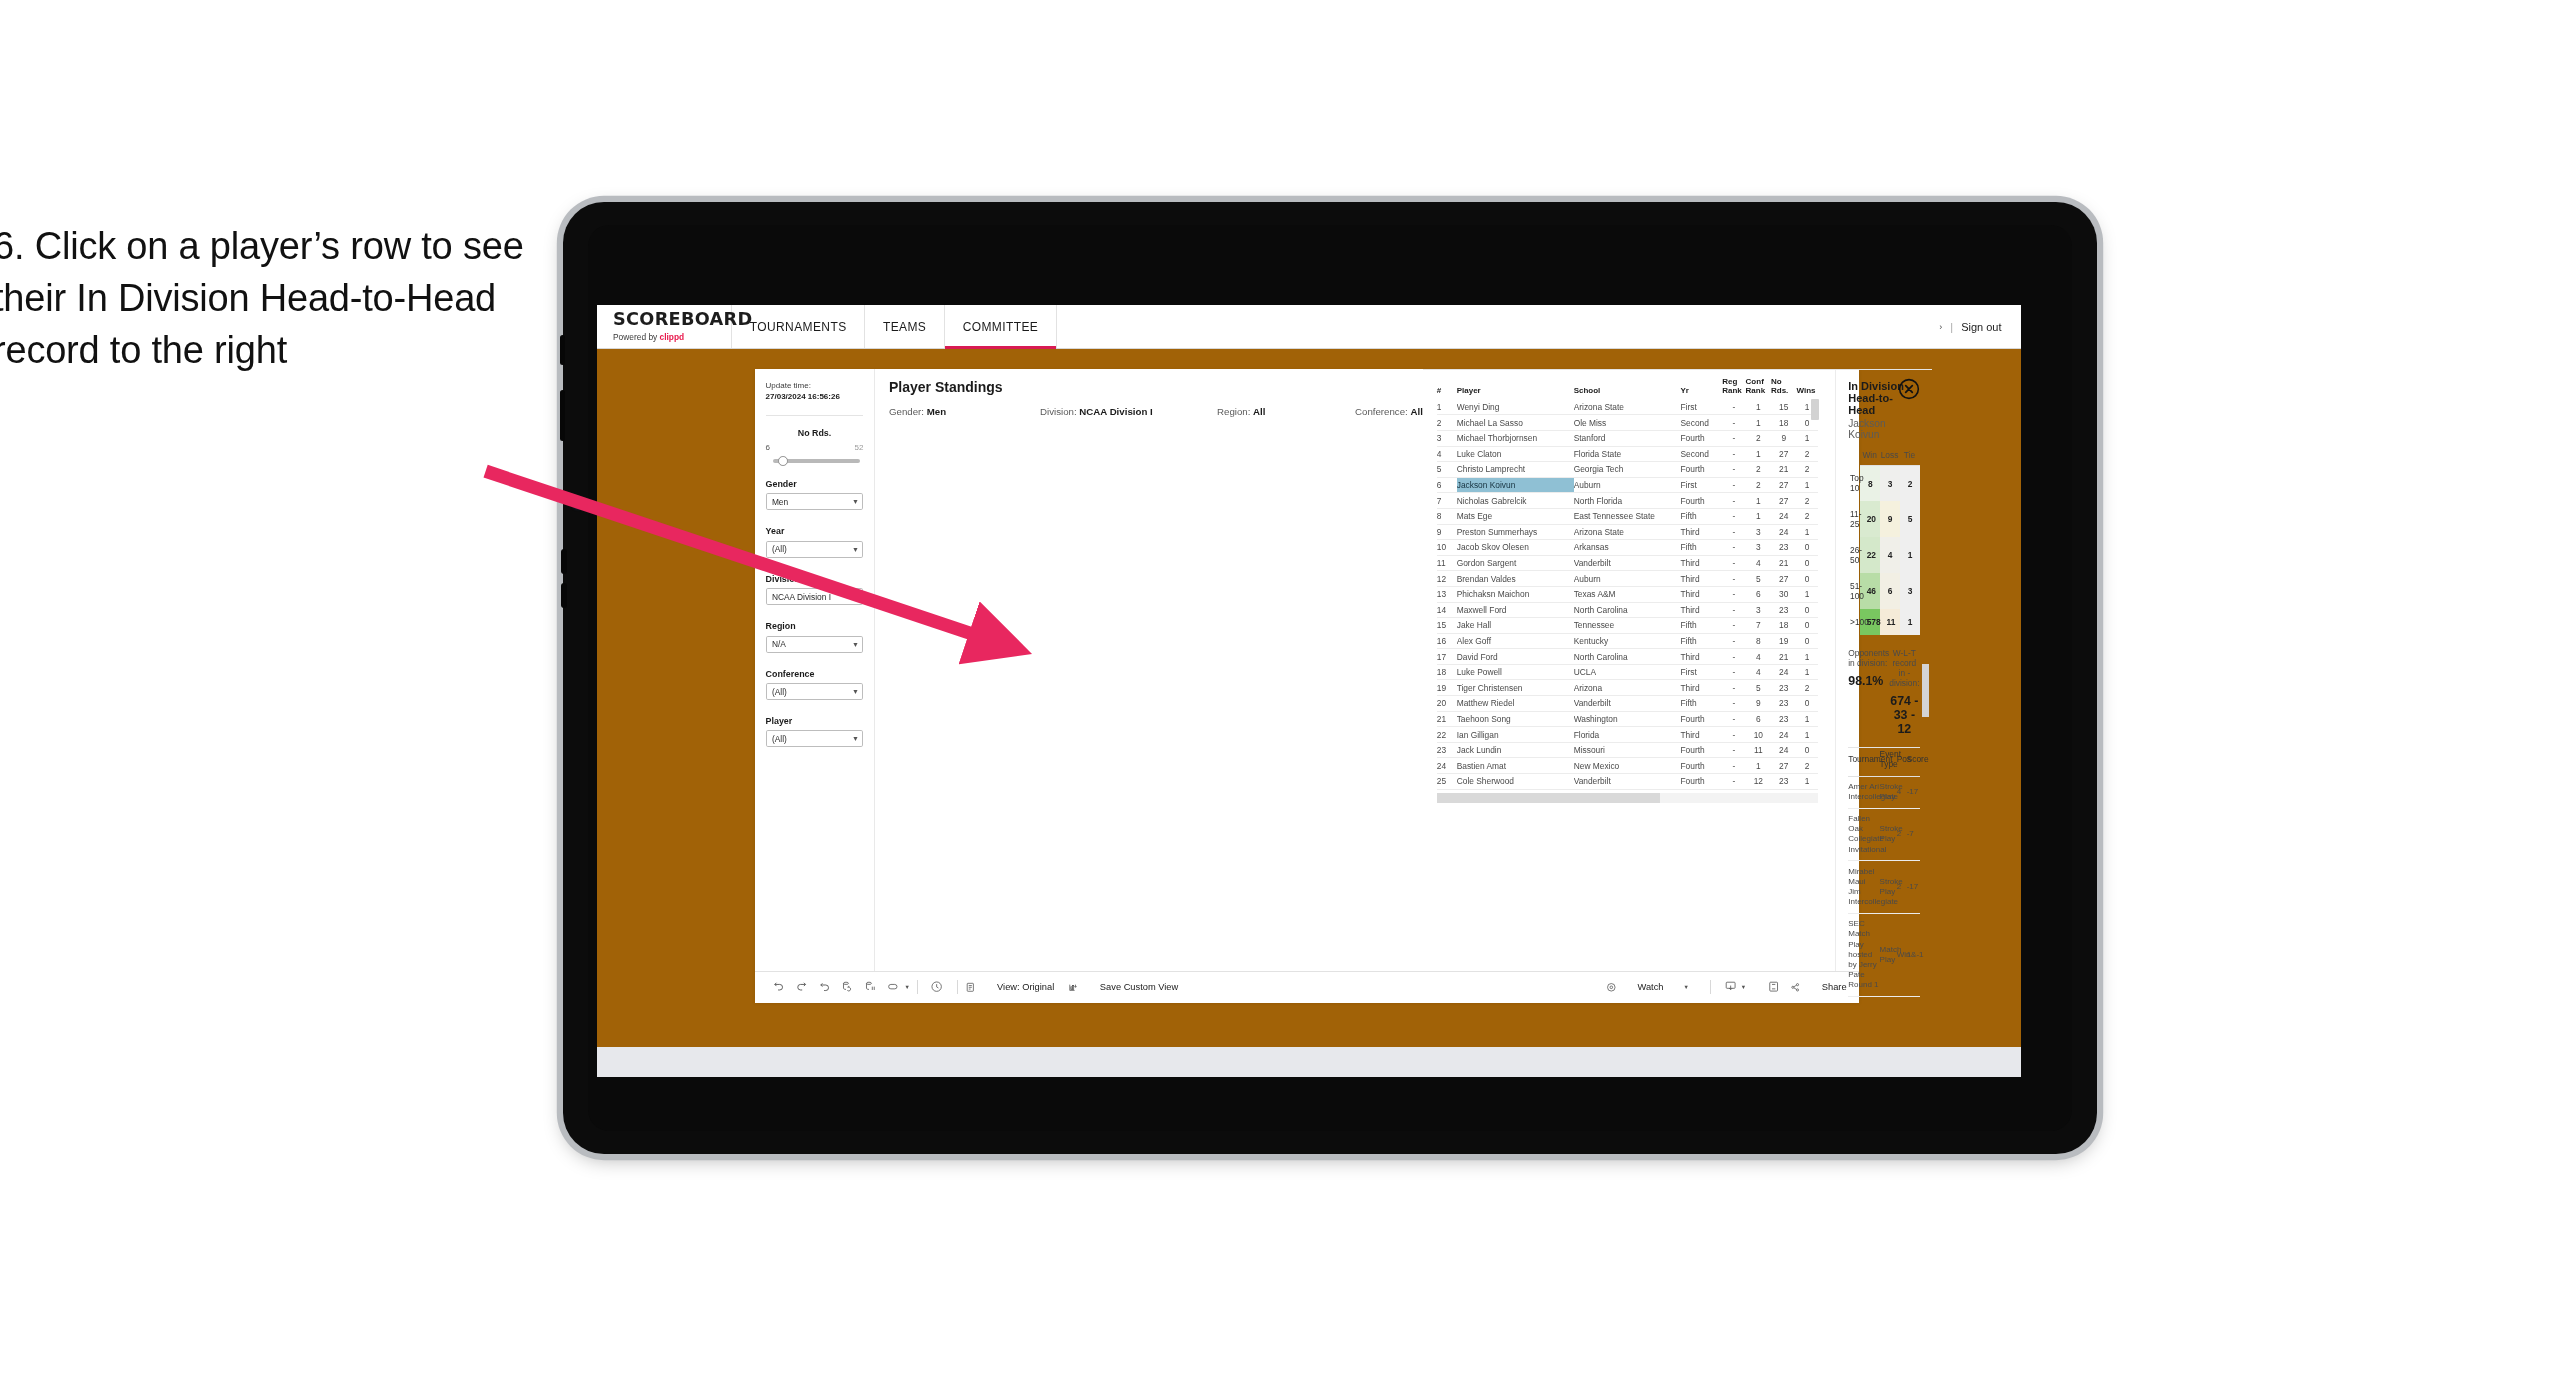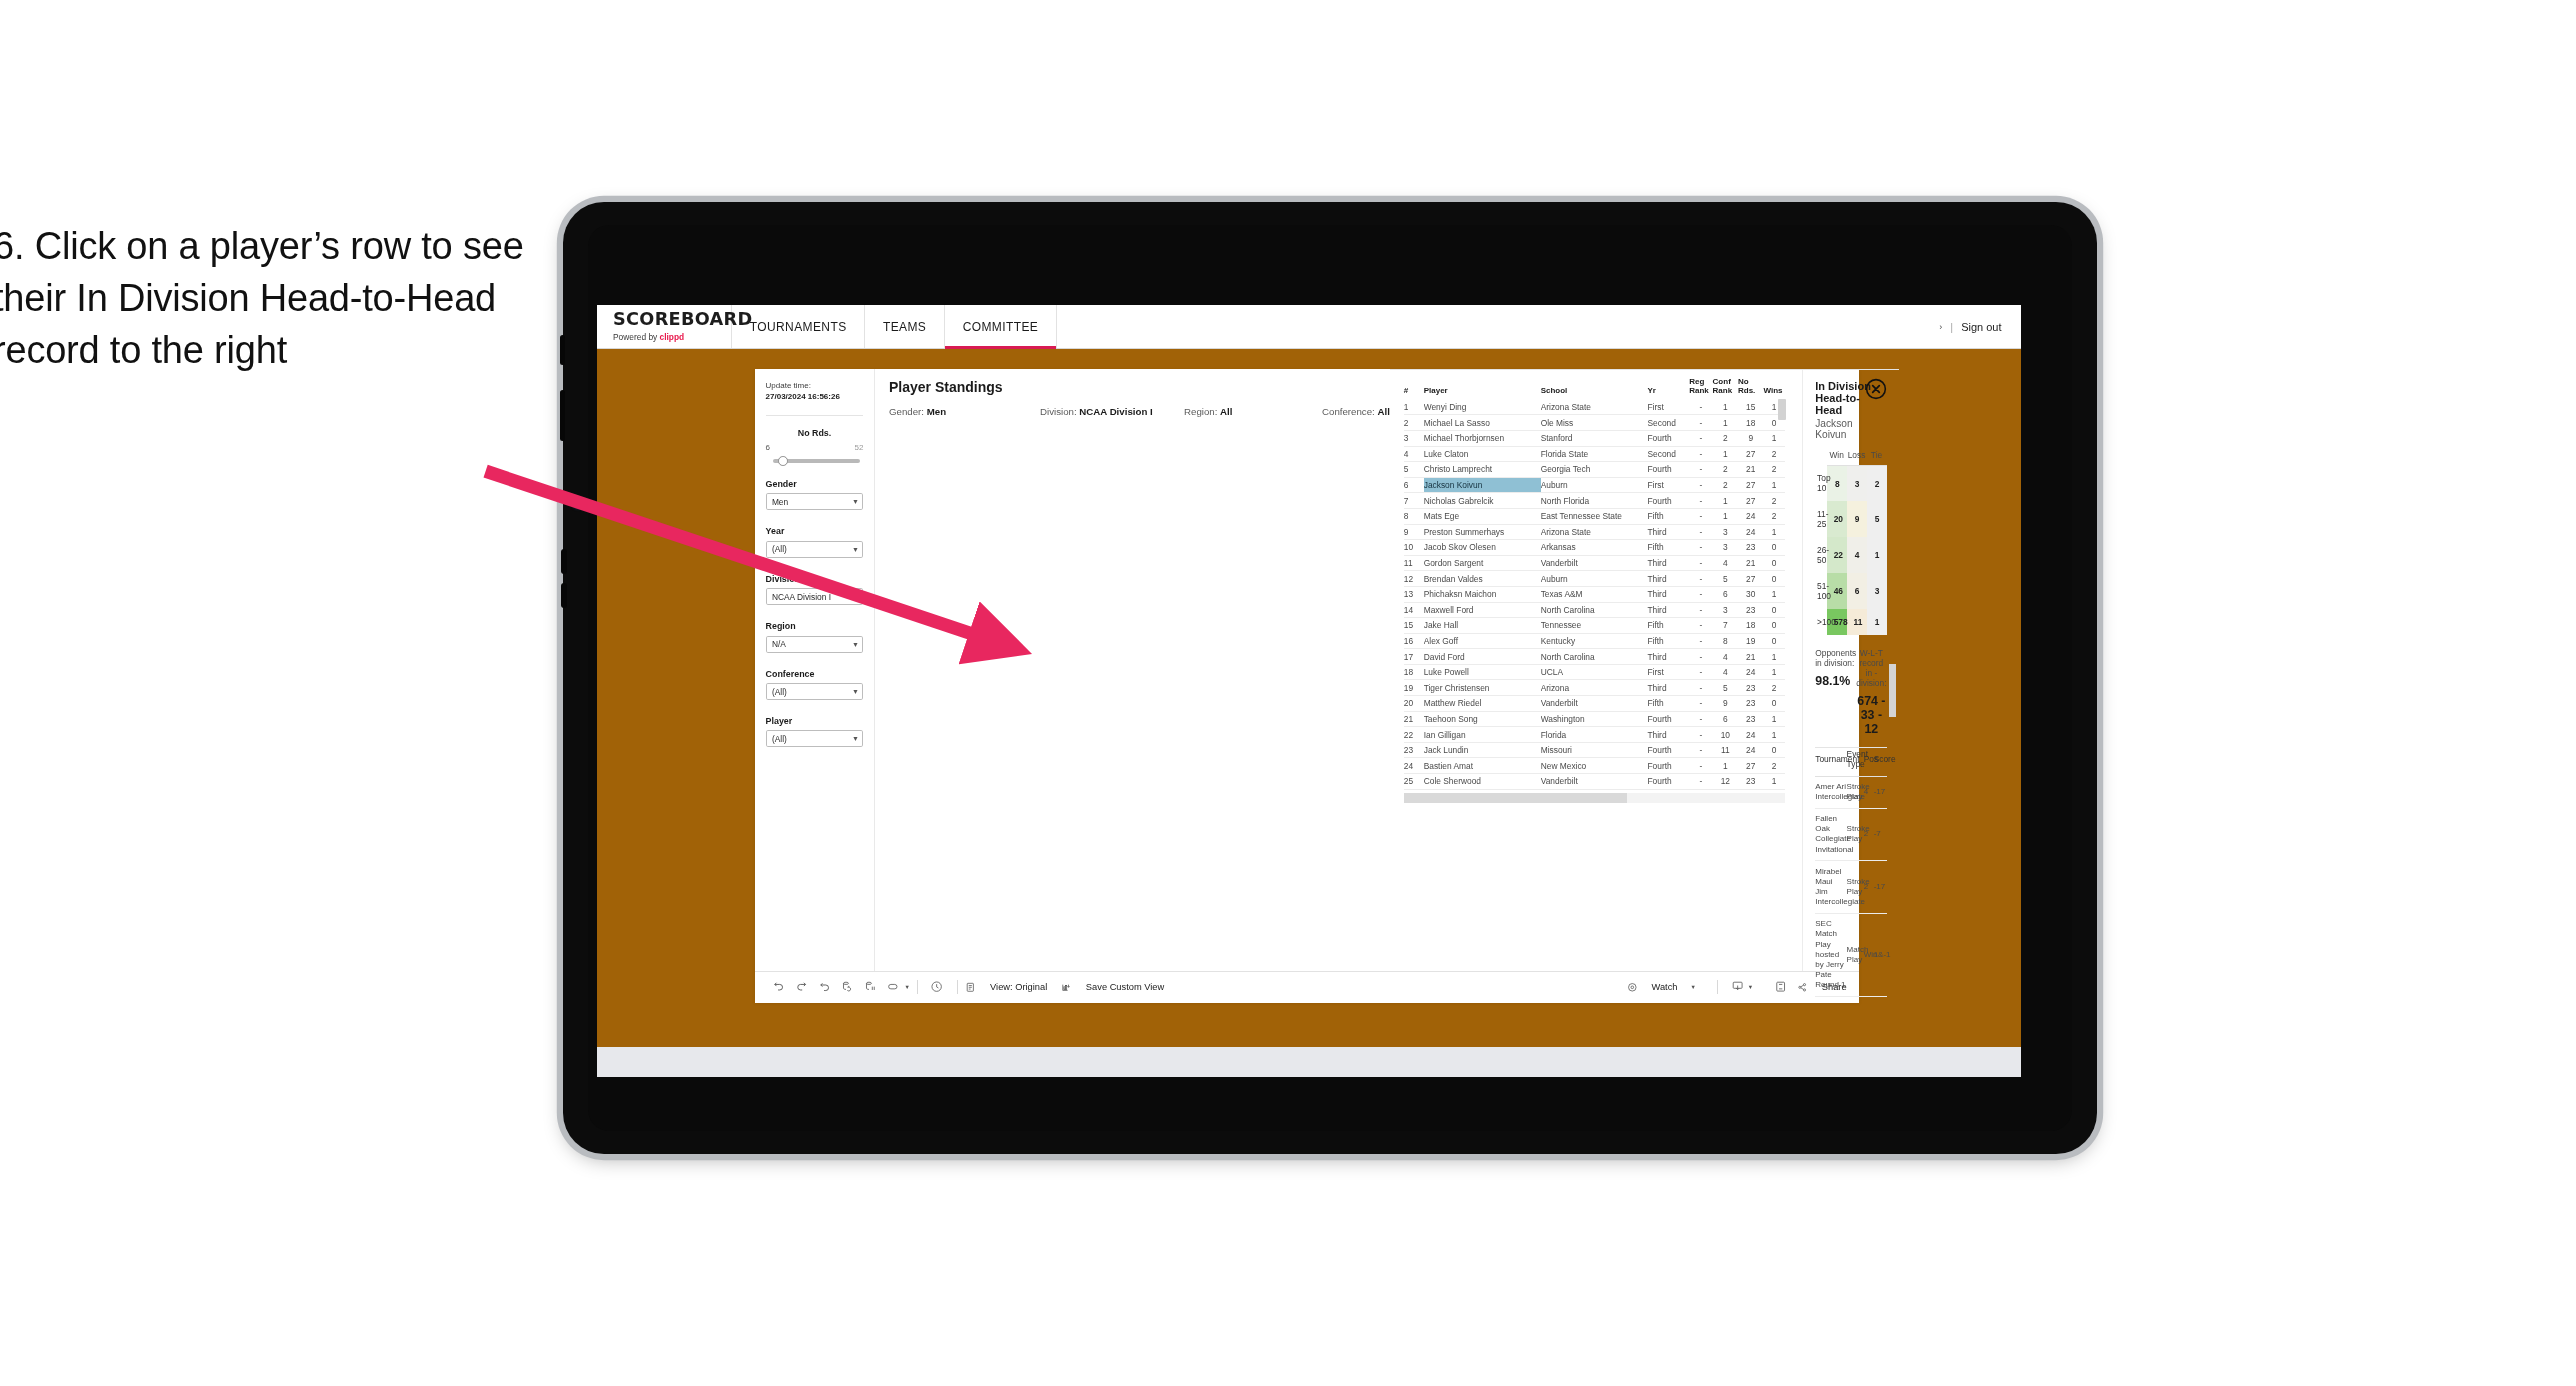--- a/index.html
+++ b/index.html
@@ -112,7 +112,7 @@
   .crumbs { display:flex; font-size:9.7px; color:#5b5b5b; margin-top:10.6px; padding-bottom:8.9px; }
   .crumbs > div { white-space:nowrap; }
   .crumbs b { color:#1b1b1b; font-weight:700; }
-  .c1 { width:151px; } .c2 { width:144px; } .c3 { width:138px; }
+  .c1 { width:151px; } .c2 { width:177px; } .c3 { width:138px; }
   .stand-main { flex:1; display:flex; min-height:0; border-top:0.9px solid #e4e4e4; }
 
   

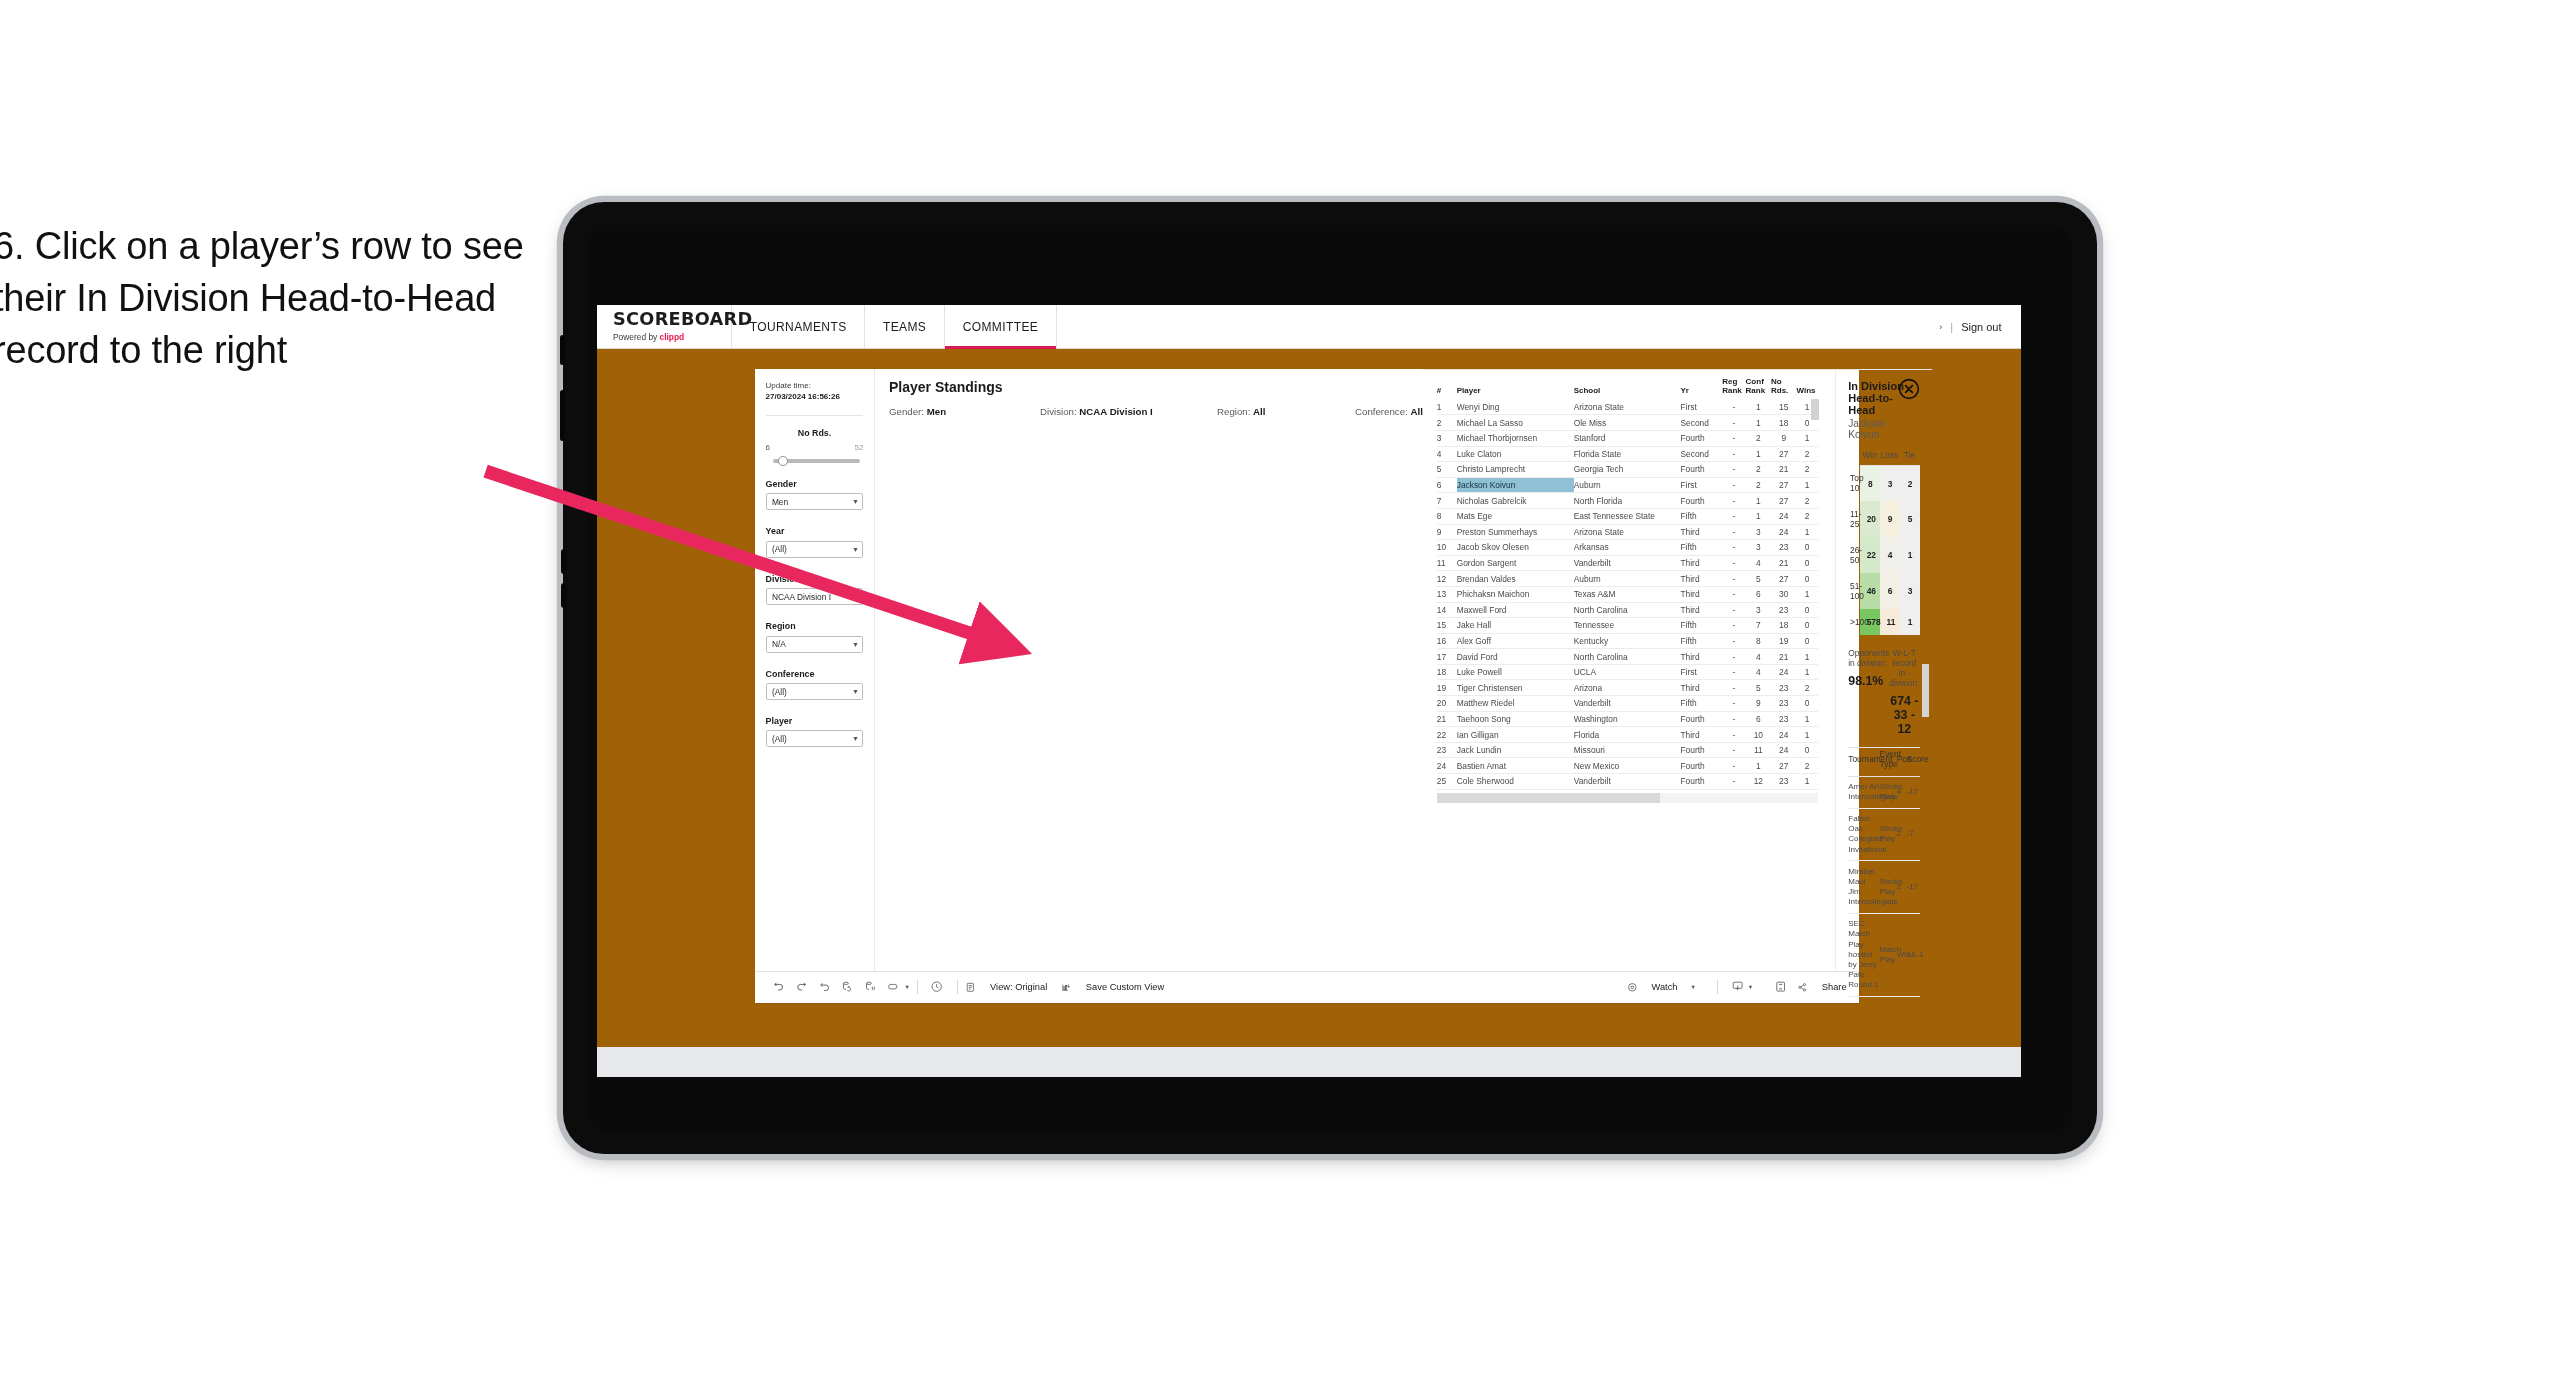--- a/index.html
+++ b/index.html
@@ -179,7 +179,7 @@
   .tb-icon { width:23px; height:19.5px; display:flex; align-items:center; justify-content:center;
              color:#5a5a5a; cursor:pointer; }
   .tb-div { width:0.9px; height:13.3px; background:#d8d8d8; margin:0 8px; }
-  .tb-lbl { display:flex; align-items:center; gap:14px; font-size:9.3px; color:#1b1b1b;
+  .tb-lbl { display:flex; align-items:center; gap:21px; font-size:9.3px; color:#1b1b1b;
             margin-right:14px; cursor:pointer; }
   .tb-spacer { flex:1; }
   .tiny-caret { font-size:6.6px; color:#555; }

